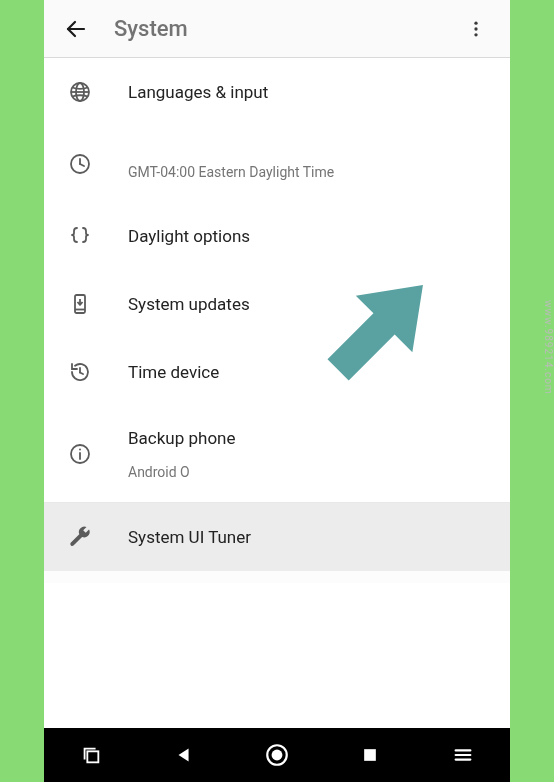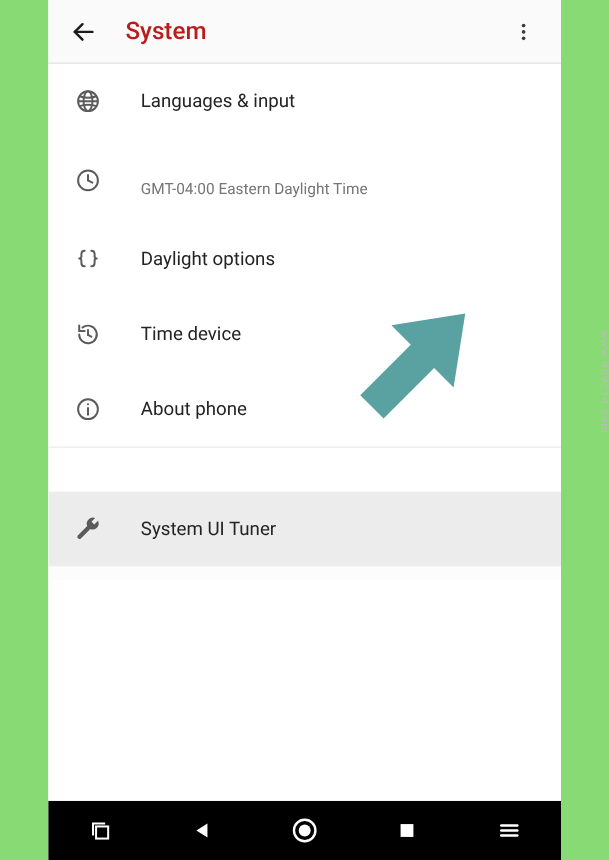--- a/index.html
+++ b/index.html
@@ -28,7 +28,7 @@
     background: #fafafa;
   }
   .appbar .back { width: 40px; display:flex; align-items:center; justify-content:center; }
-  .appbar .title { flex: 1; padding-left: 18px; font-size: 22px; font-weight: 500; color: #b91c1c; }
+  .appbar .title { flex: 1; padding-left: 18px; font-size: 22px; font-weight: 500; color: #737373; }
   .appbar .more { width: 36px; display:flex; align-items:center; justify-content:center; }
   .content { flex: 1; overflow: hidden; background: #ffffff; position: relative; }
   .row {

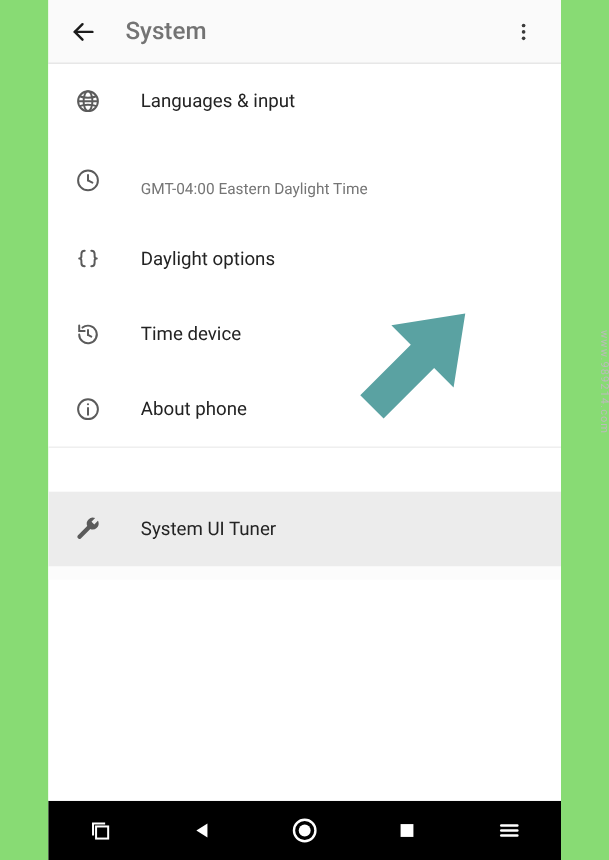--- a/index.html
+++ b/index.html
@@ -144,6 +144,19 @@
       </div>
     </div>
 
+    <div class="row">
+      <div class="icon-slot">
+        <svg width="24" height="24" viewBox="0 0 24 24" fill="none" stroke="#5b5b5b" stroke-width="1.8" stroke-linejoin="round">
+          <rect x="7" y="3" width="10" height="18" rx="1.5"></rect>
+          <line x1="7" y1="17.5" x2="17" y2="17.5"></line>
+          <line x1="12" y1="7" x2="12" y2="12"></line>
+          <polyline points="9.5 10 12 12.8 14.5 10"></polyline>
+        </svg>
+      </div>
+      <div class="text-slot">
+        <div class="label">System updates</div>
+      </div>
+    </div>
 
     <div class="row">
       <div class="icon-slot">

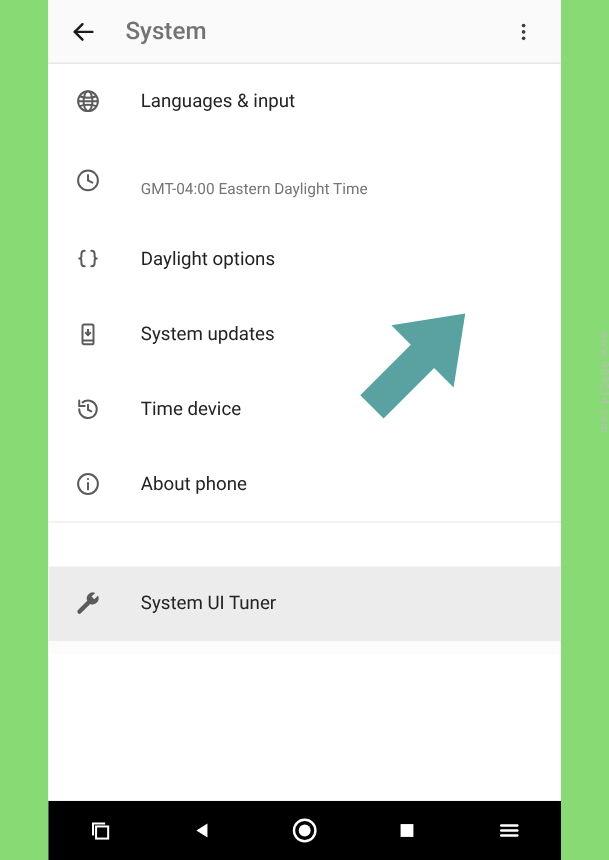--- a/index.html
+++ b/index.html
@@ -181,7 +181,7 @@
         </svg>
       </div>
       <div class="text-slot">
-        <div class="label">About phone</div>
+        <div class="label">Backup phone</div>
       </div>
     </div>
 

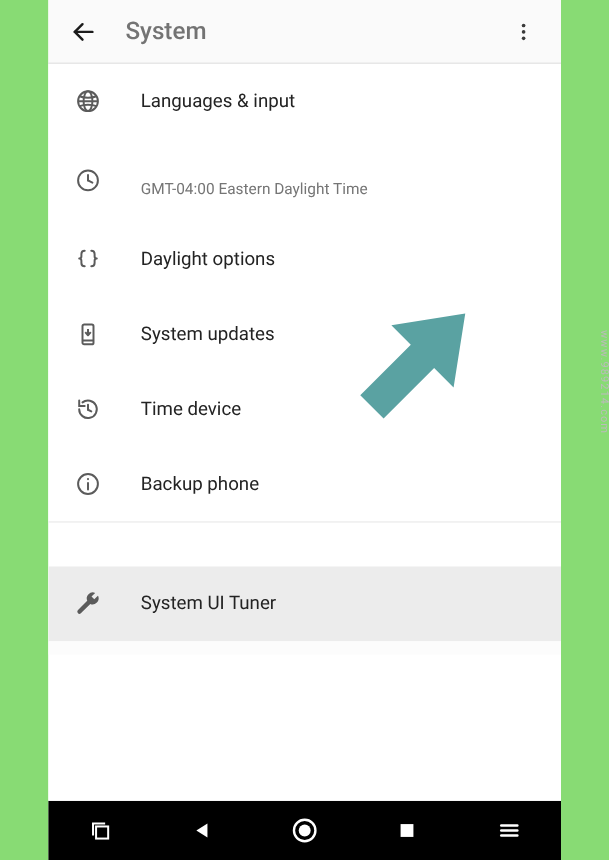--- a/index.html
+++ b/index.html
@@ -182,6 +182,7 @@
       </div>
       <div class="text-slot">
         <div class="label">Backup phone</div>
+        <div class="sub">Android O</div>
       </div>
     </div>
 

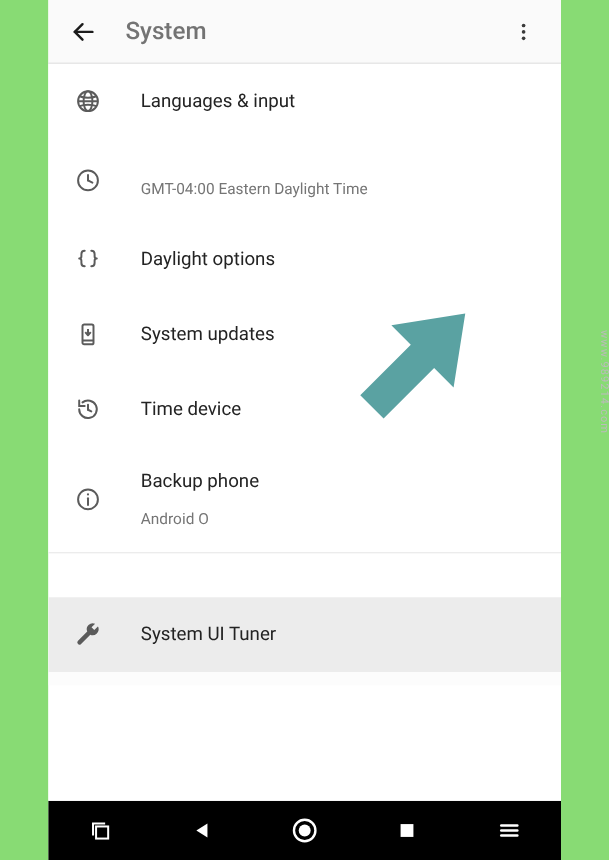--- a/index.html
+++ b/index.html
@@ -38,7 +38,7 @@
     background: #ffffff;
     cursor: pointer;
   }
-  .row.selected { background: #ececec; margin-top: 40px; }
+  .row.selected { background: #ececec; }
   .row .icon-slot {
     width: 68px;
     display: flex;

